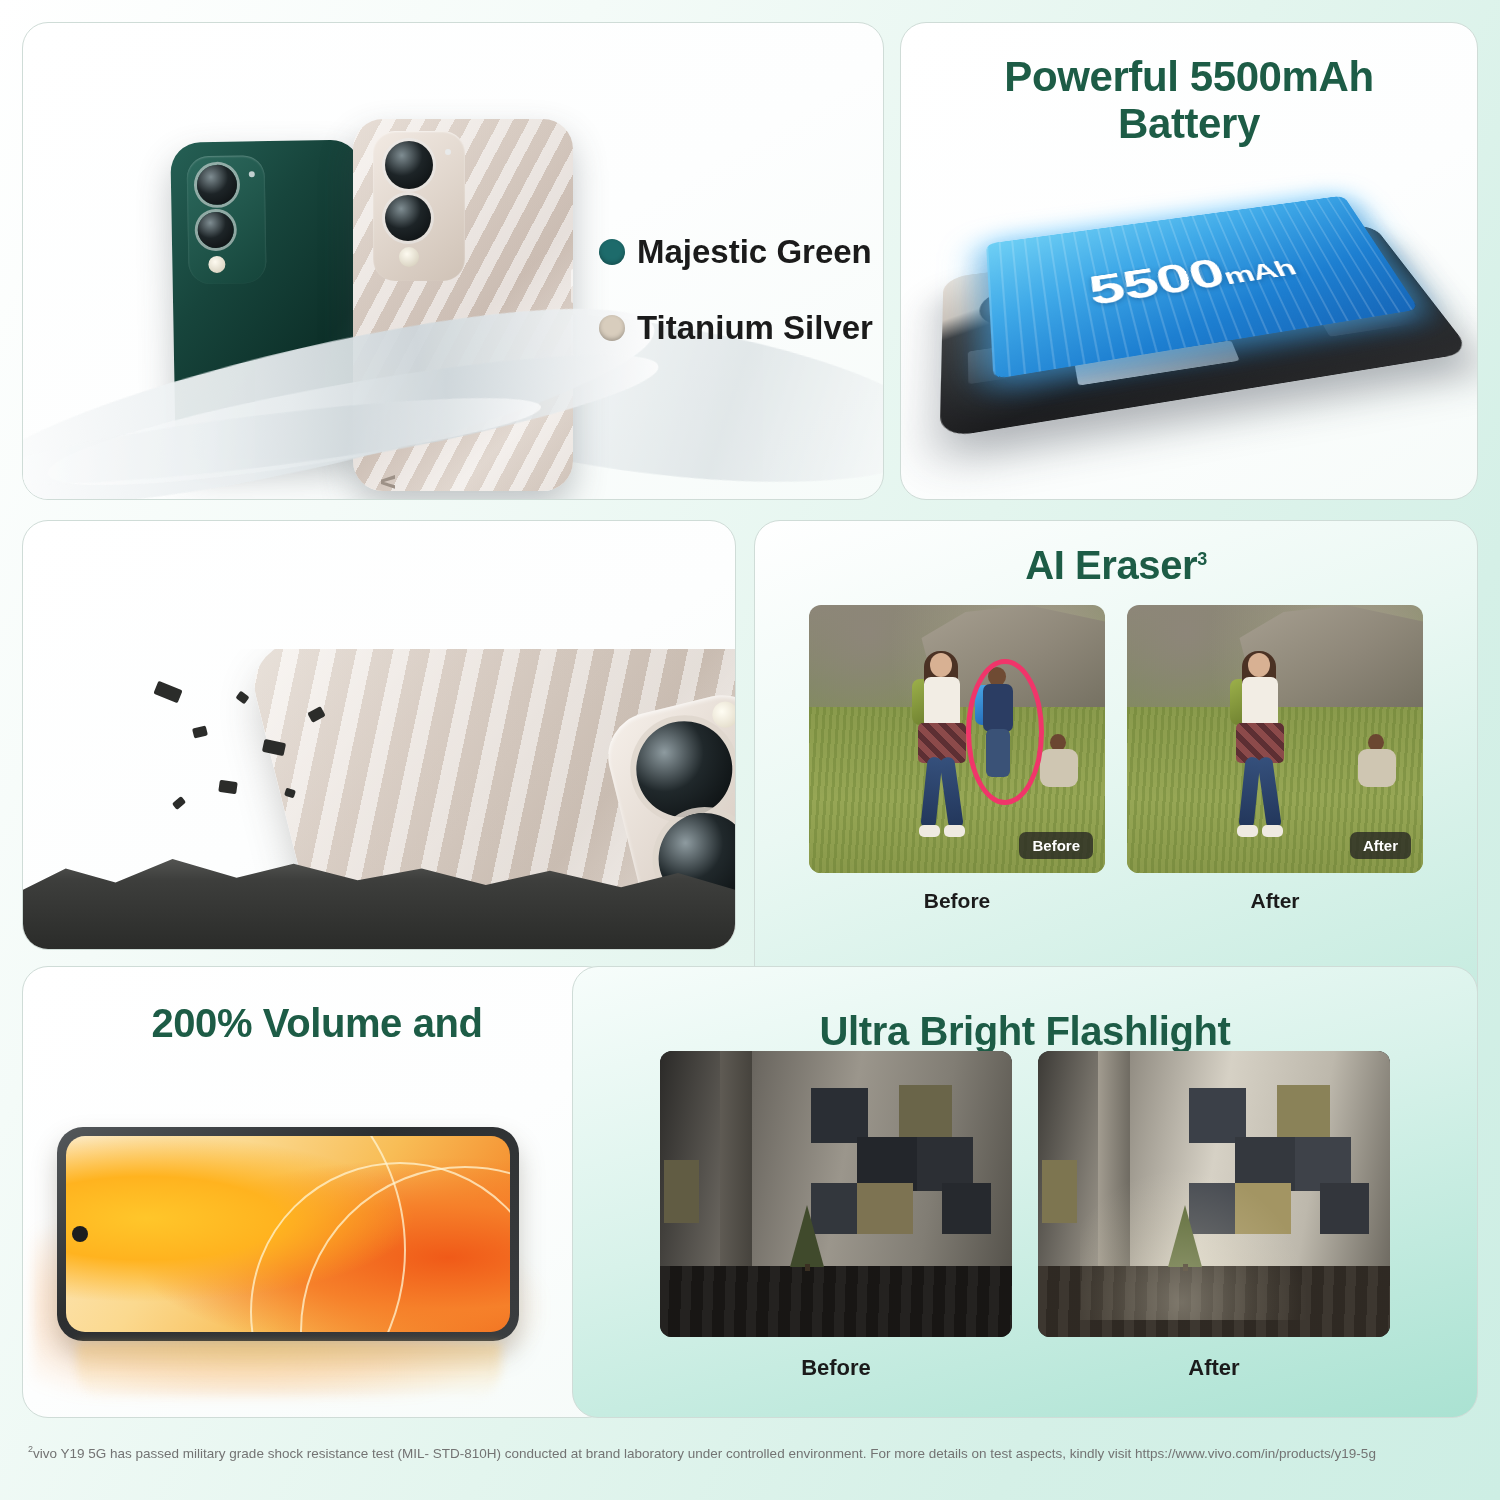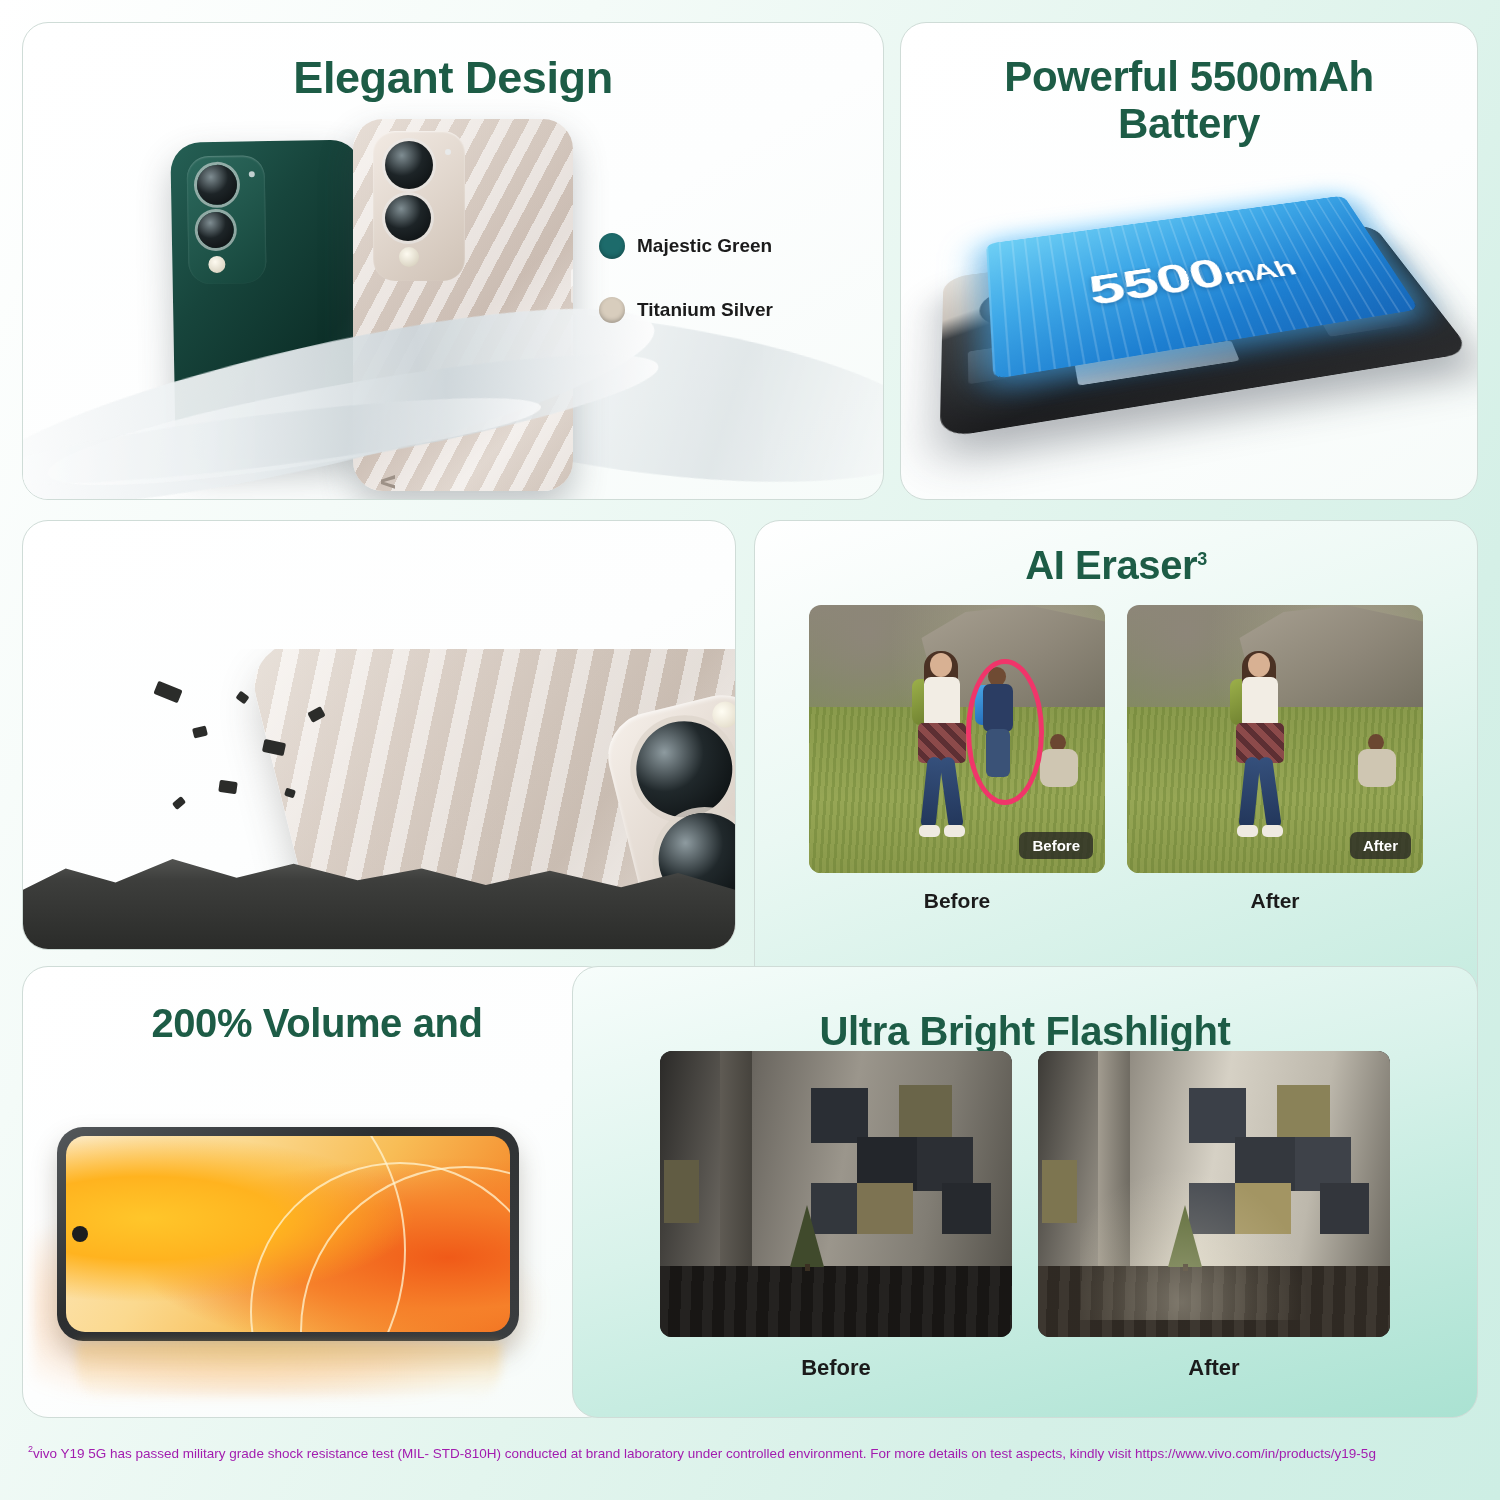--- a/index.html
+++ b/index.html
@@ -322,7 +322,6 @@
 <body>
 
 <section class="panel panel-white" id="p-design">
-  <h2 class="heading">Elegant Design</h2>
 
   <div class="design-stage">
     <div class="ribbon r3"></div>

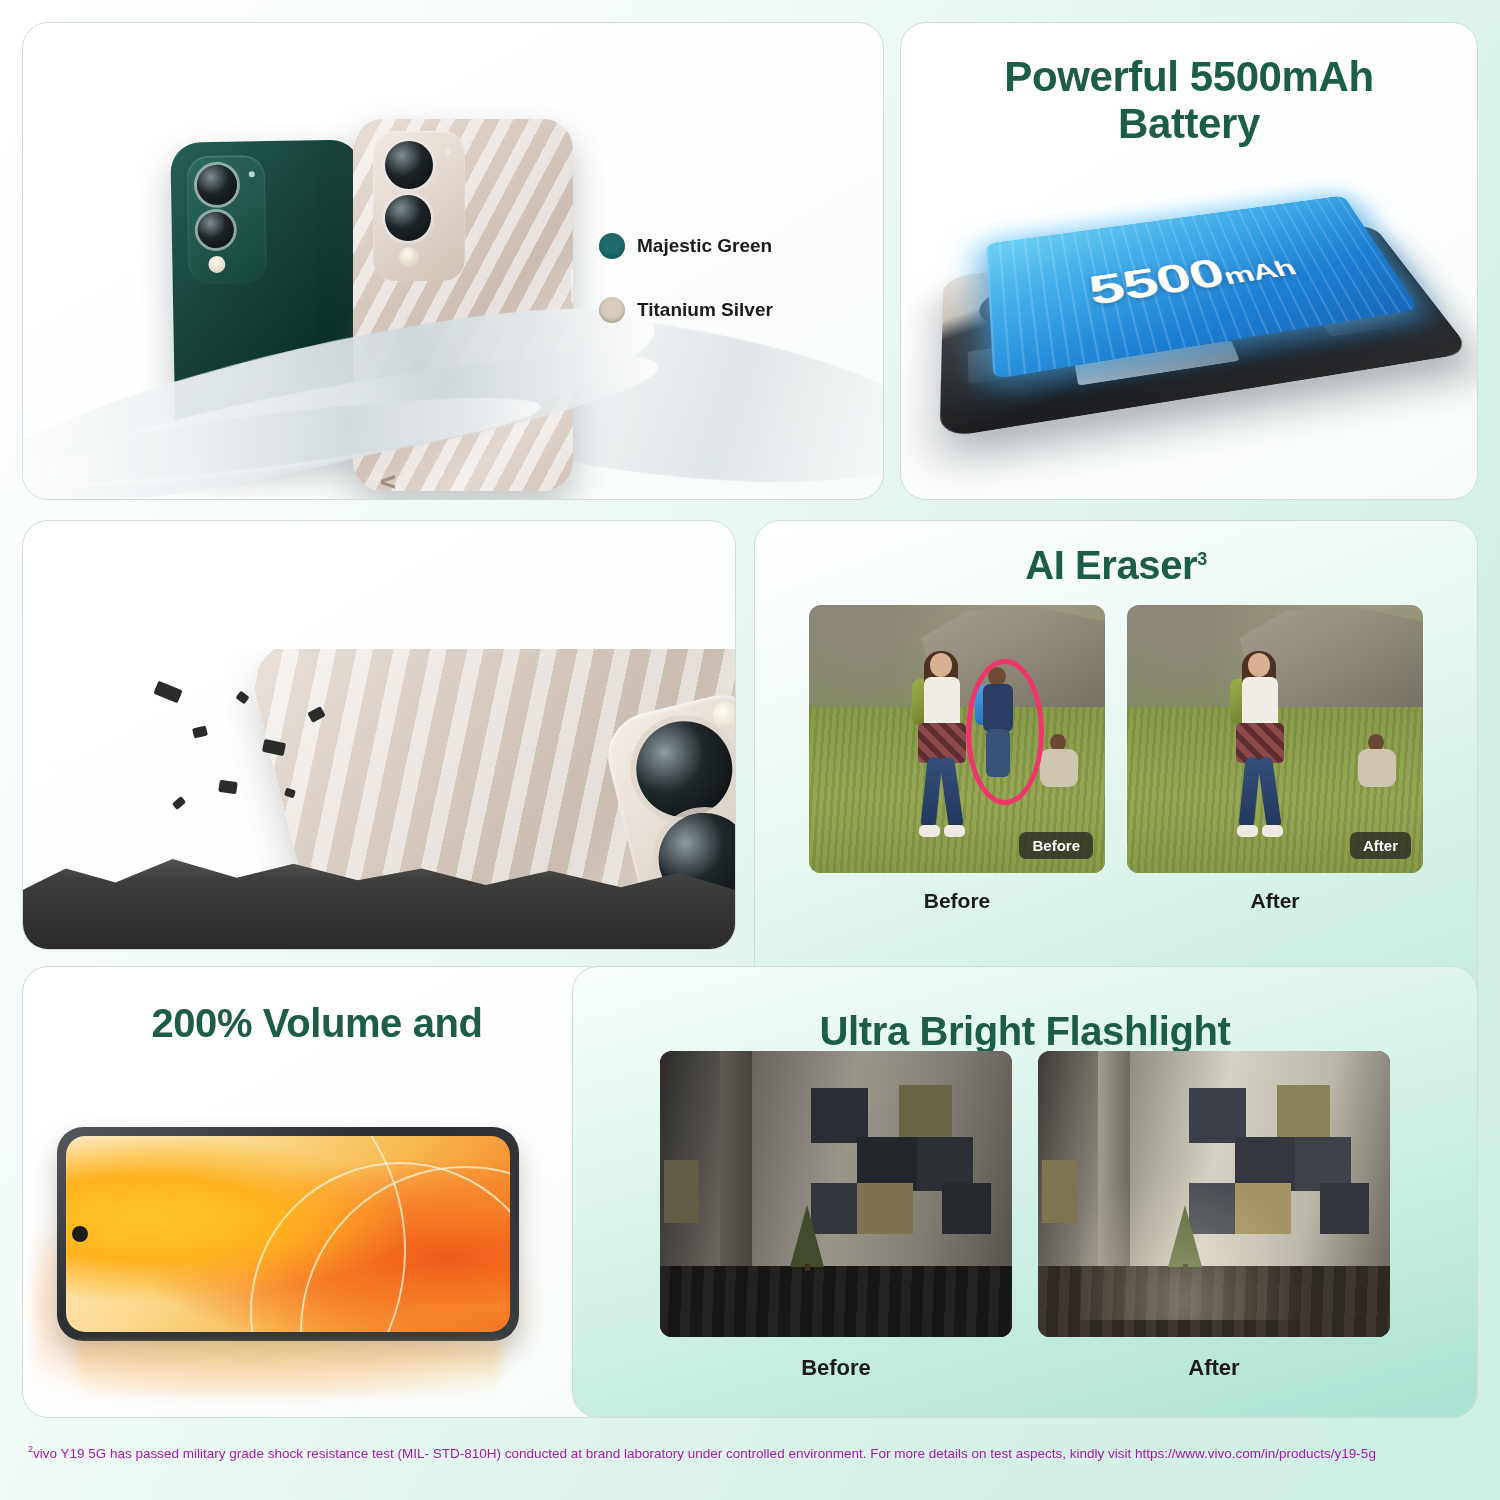--- a/index.html
+++ b/index.html
@@ -107,7 +107,7 @@
   .legend { position: absolute; left: 576px; top: 118px; }
   .legend-row { display: flex; align-items: center; margin-bottom: 38px; }
   .swatch { width: 26px; height: 26px; border-radius: 50%; margin-right: 12px; box-shadow: inset 0 -2px 4px rgba(0,0,0,.25); }
-  .legend-label { font-size: 19px; font-weight: 600; color: #1b1b1b; }
+  .legend-label { font-size: 33px; font-weight: 600; color: #1b1b1b; }
 
   
   #p-battery { left: 900px; top: 22px; width: 578px; height: 478px; }

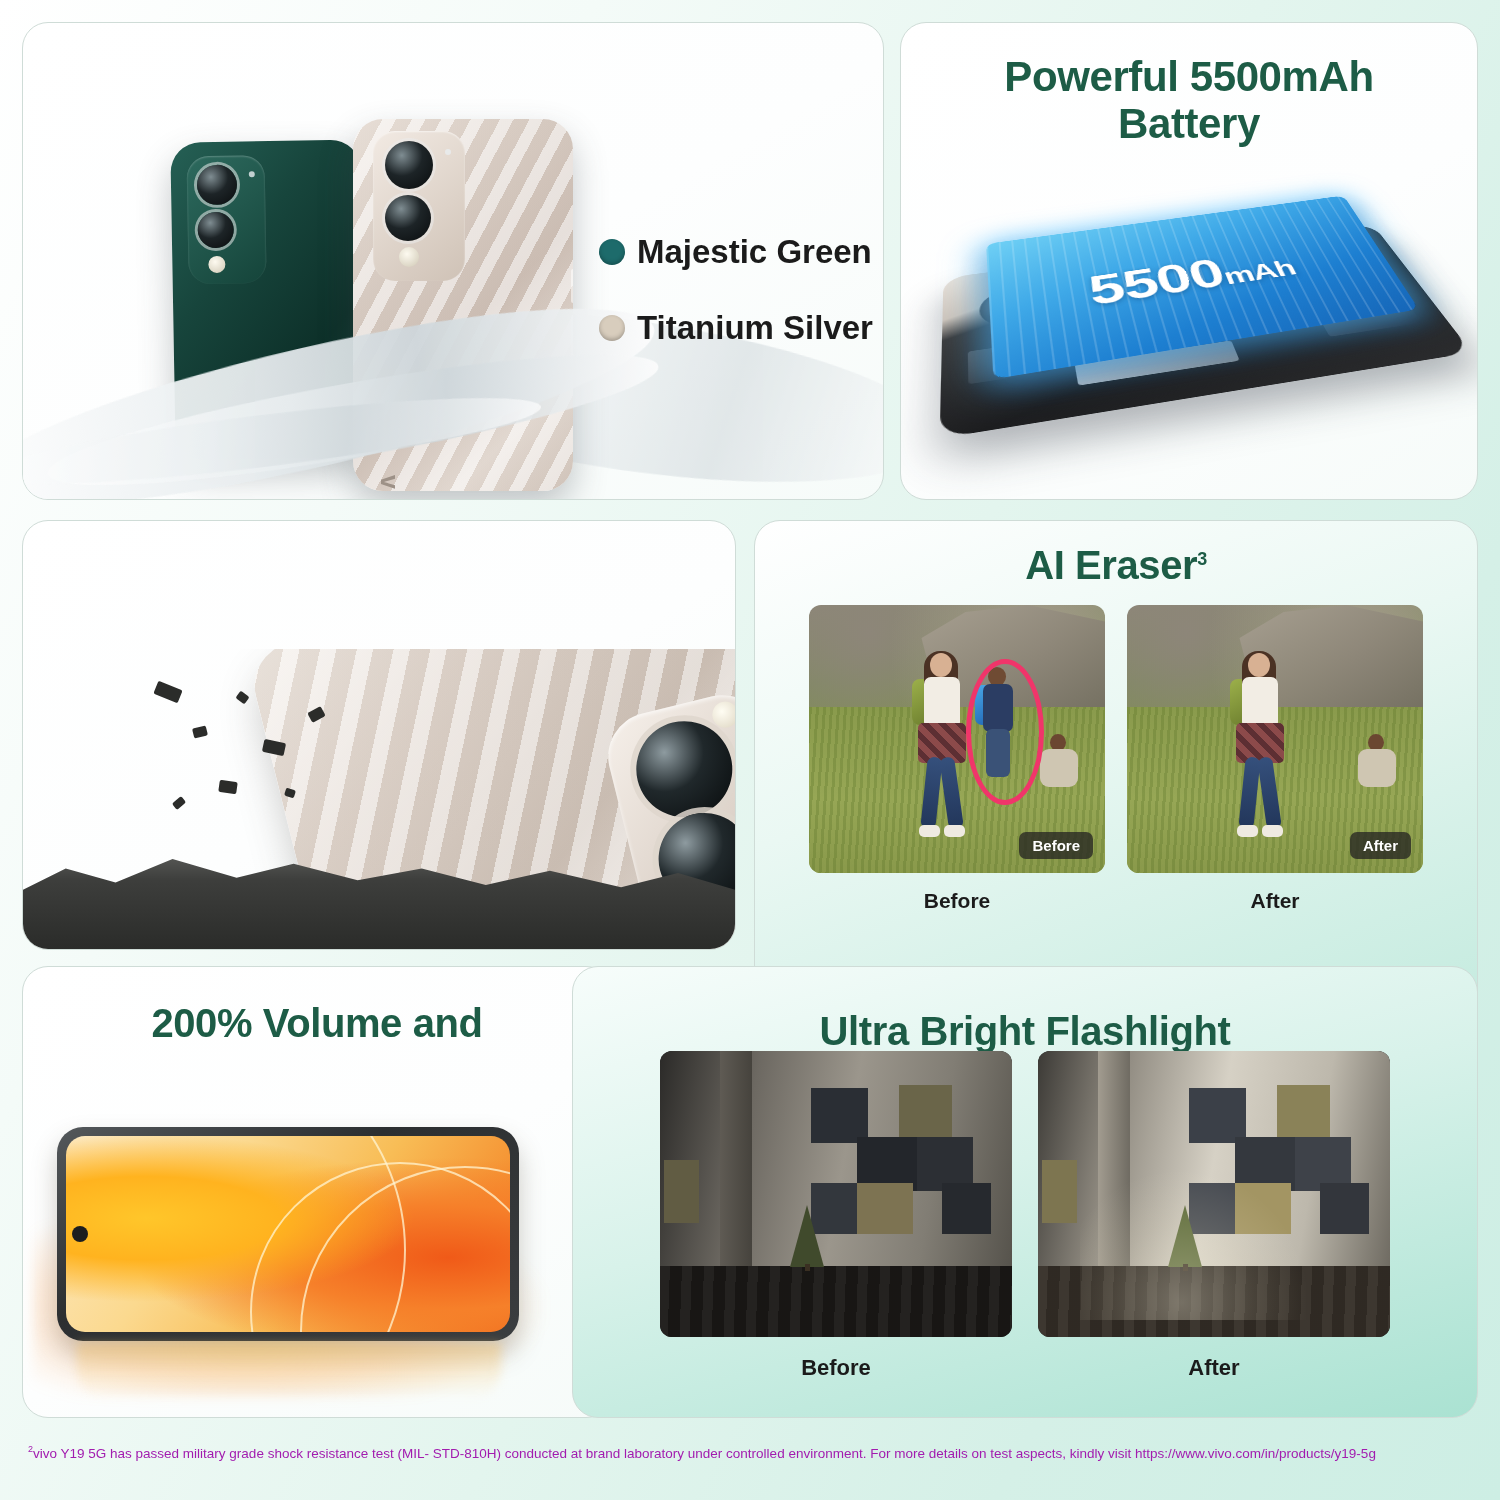--- a/index.html
+++ b/index.html
@@ -314,7 +314,7 @@
   
   #footnotes {
     position: absolute; left: 28px; top: 1442px; width: 1444px;
-    font-size: 13.5px; line-height: 1.62; color: #a21caf;
+    font-size: 13.5px; line-height: 1.62; color: #737373;
   }
   #footnotes sup { font-size: 9px; }
 </style>

